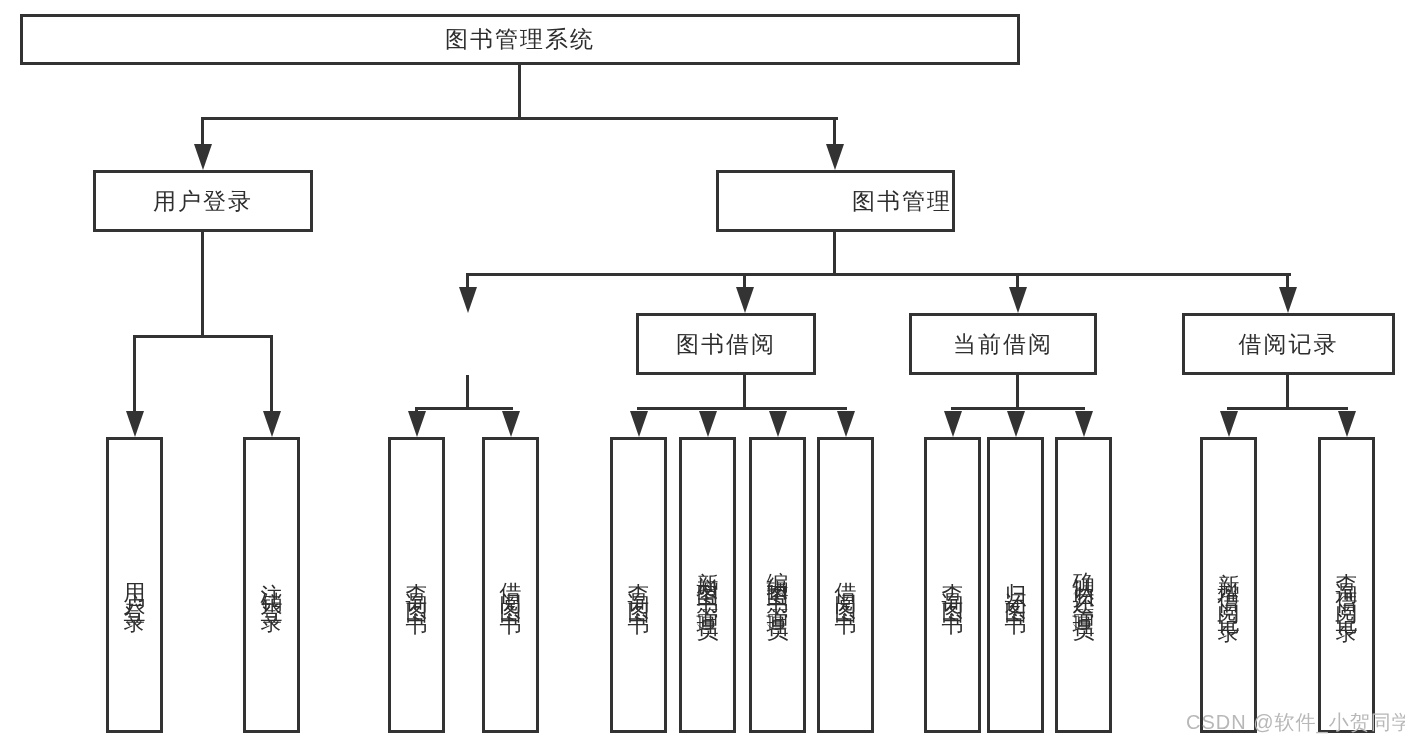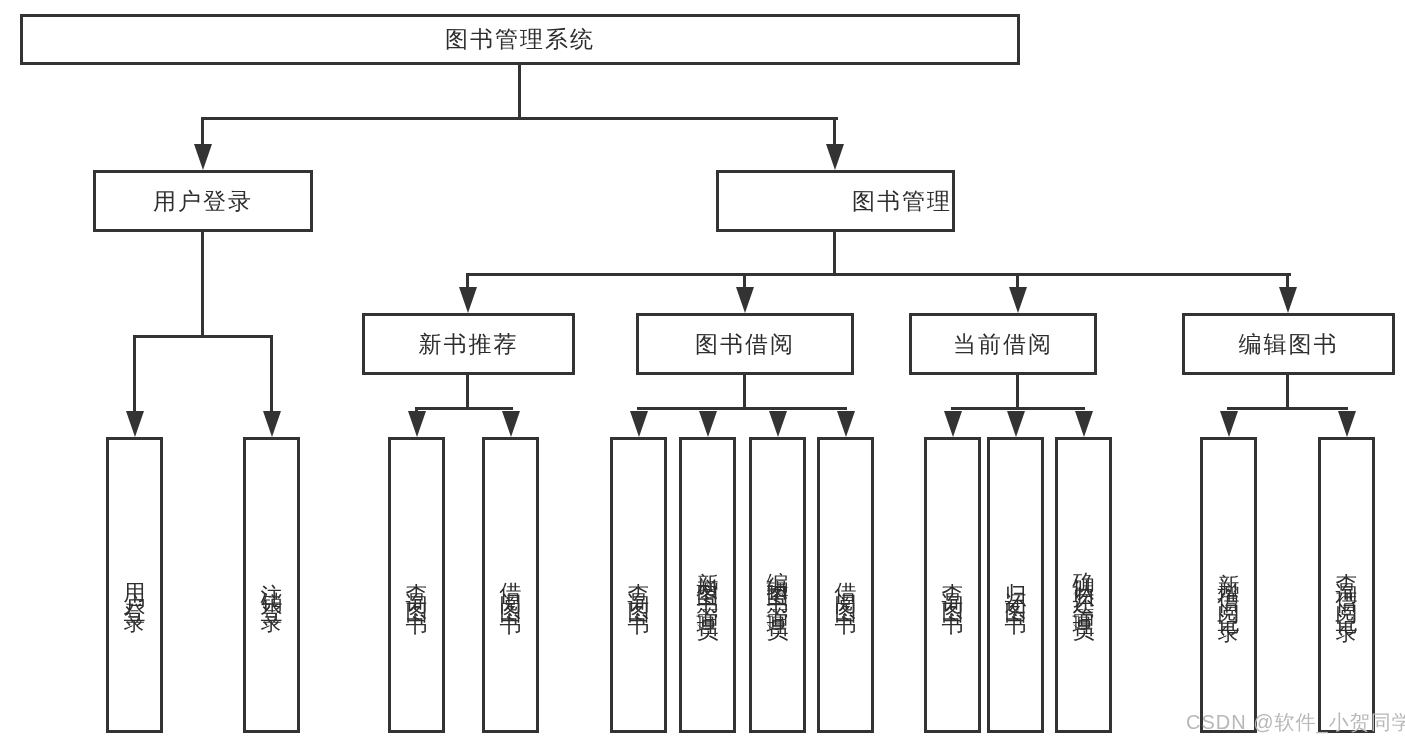--- a/index.html
+++ b/index.html
@@ -106,9 +106,6 @@
   <div class="vline" style="left:1286px;top:276px;height:13px;"></div>
   <div class="ahead" style="left:1279px;top:287px;"></div>
 
-  <div class="box" style="left:362px;top:313px;width:213px;height:62px;">
-    <span class="hlabel">新书推荐</span>
-  </div>
   <div class="box" style="left:636px;top:313px;width:218px;height:62px;">
     <span class="hlabel">图书借阅</span>
   </div>

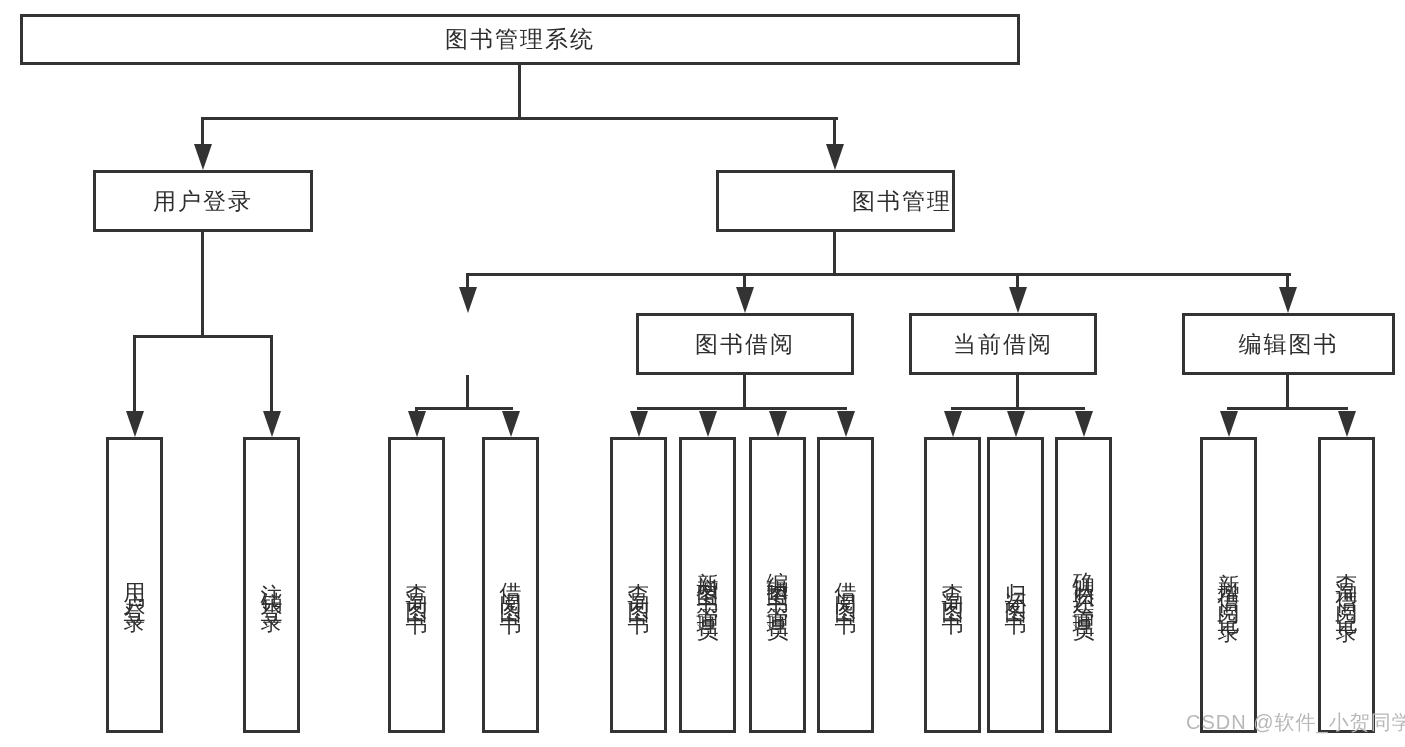--- a/index.html
+++ b/index.html
@@ -106,7 +106,7 @@
   <div class="vline" style="left:1286px;top:276px;height:13px;"></div>
   <div class="ahead" style="left:1279px;top:287px;"></div>
 
-  <div class="box" style="left:636px;top:313px;width:218px;height:62px;">
+  <div class="box" style="left:636px;top:313px;width:180px;height:62px;">
     <span class="hlabel">图书借阅</span>
   </div>
   <div class="box" style="left:909px;top:313px;width:188px;height:62px;">

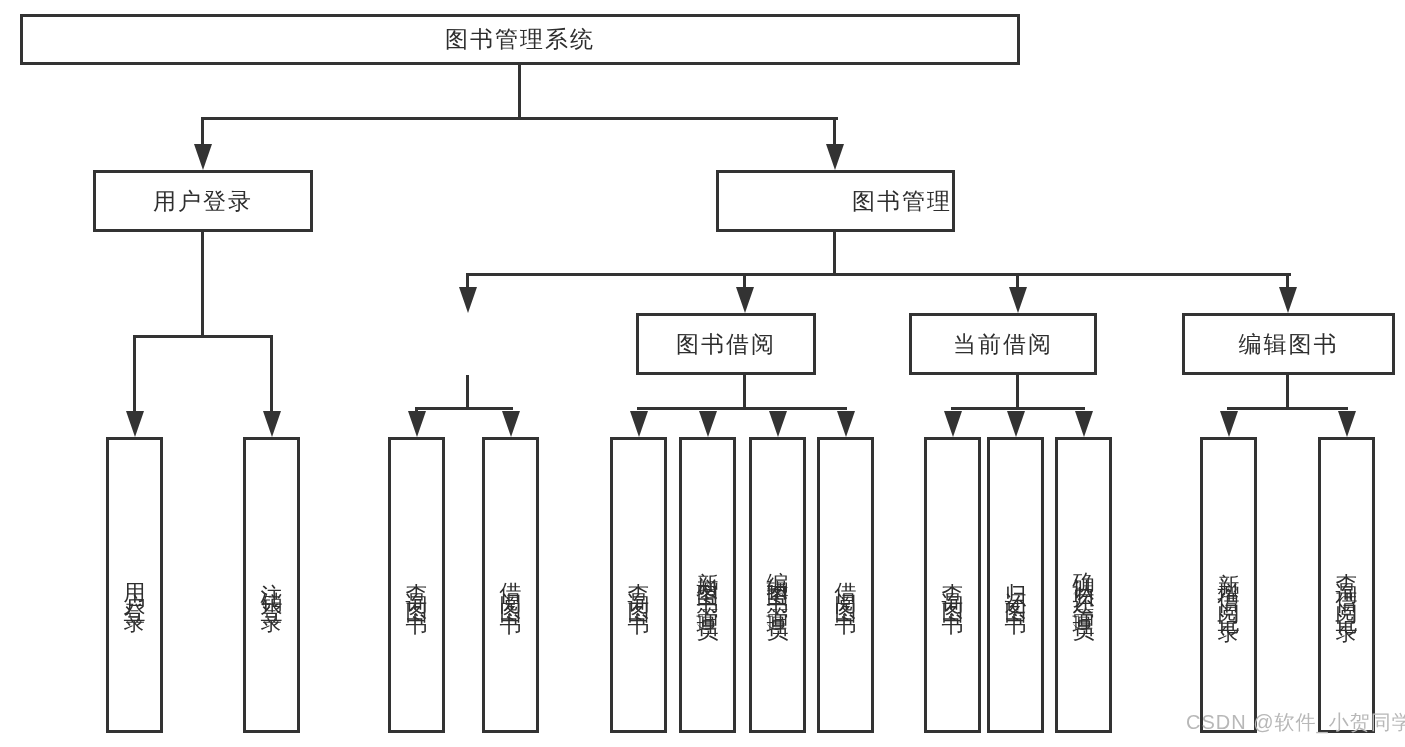--- a/index.html
+++ b/index.html
@@ -113,7 +113,7 @@
     <span class="hlabel">当前借阅</span>
   </div>
   <div class="box" style="left:1182px;top:313px;width:213px;height:62px;">
-    <span class="hlabel">编辑图书</span>
+    <span class="hlabel">借阅记录</span>
   </div>
 
   <div class="vline" style="left:466px;top:375px;height:35px;"></div>

